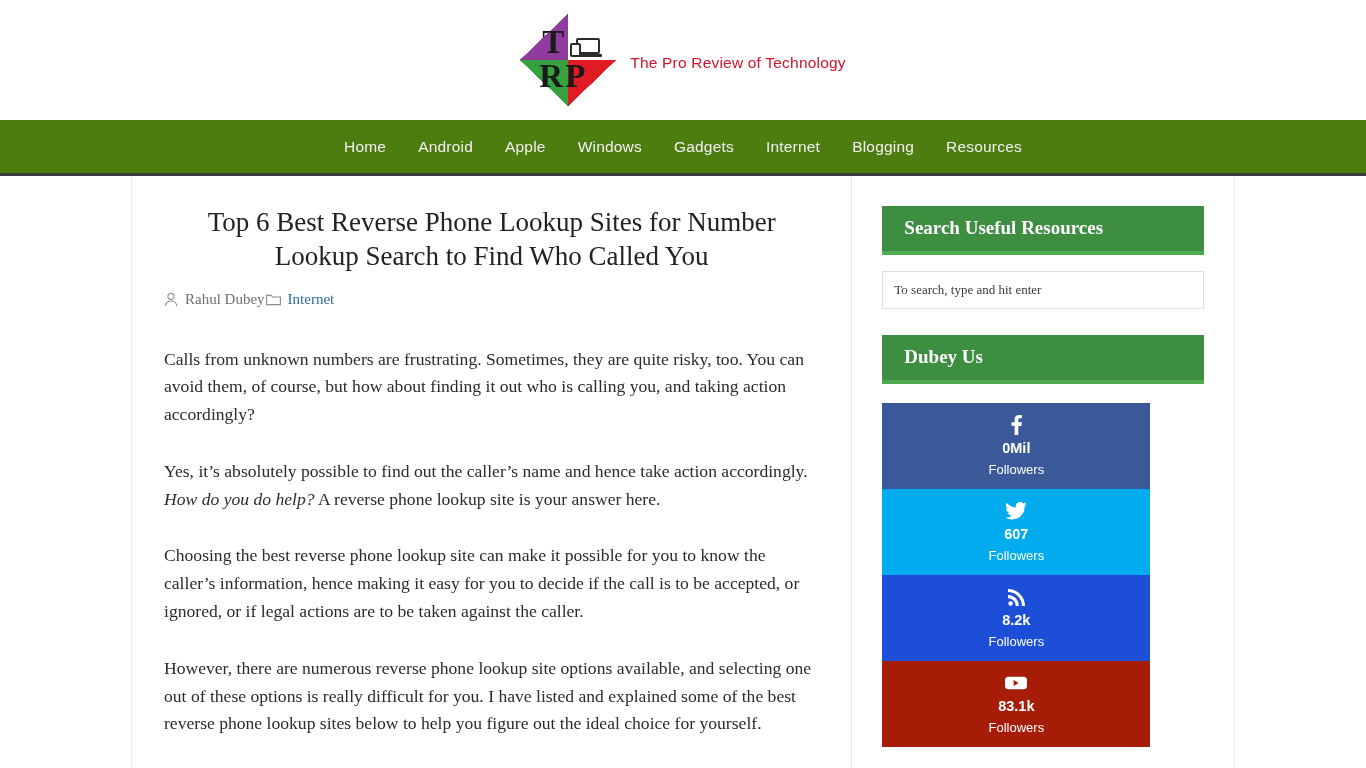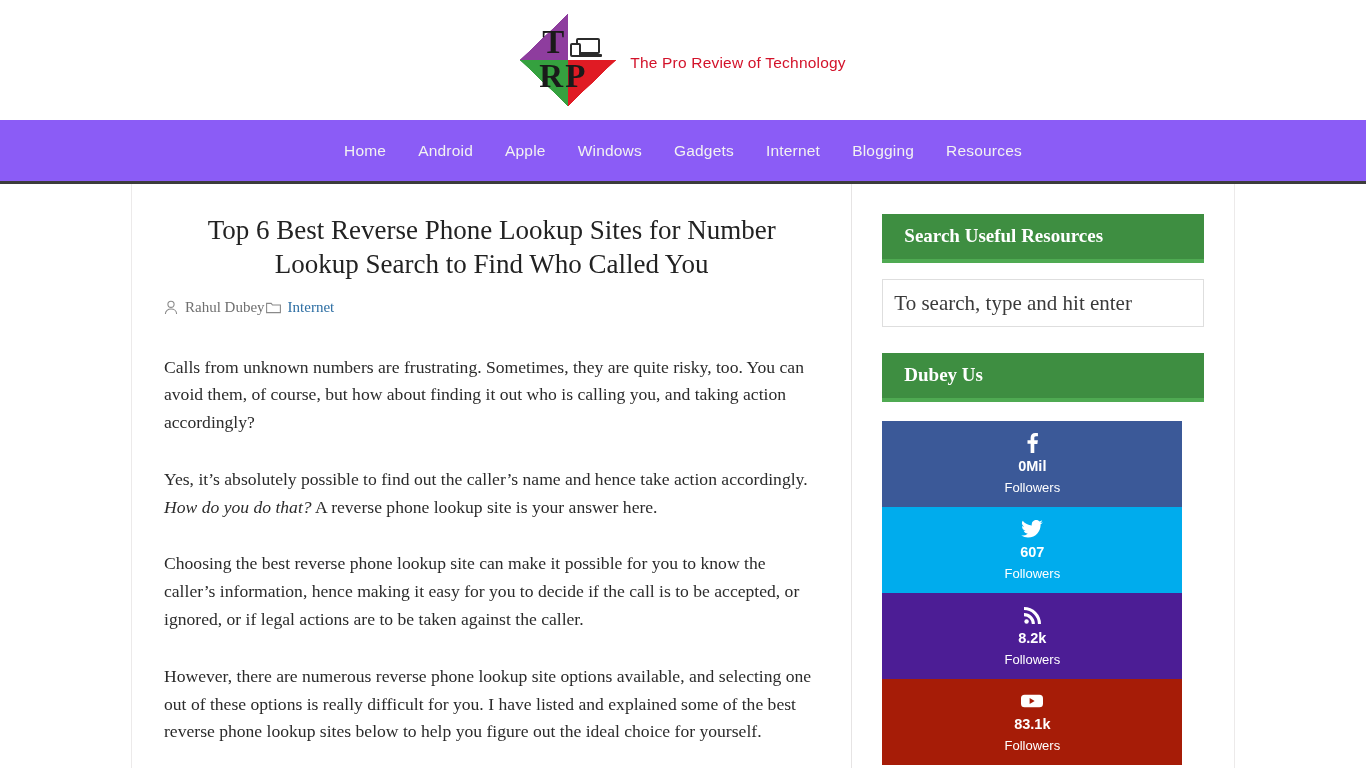--- a/index.html
+++ b/index.html
@@ -84,8 +84,8 @@
 
   
   .main-nav {
-    height: 64px;
-    background: #8b5cf6;
+    height: 56px;
+    background: #4d7c0f;
     border-bottom: 3px solid #3c3c3c;
     display: flex;
     align-items: center;

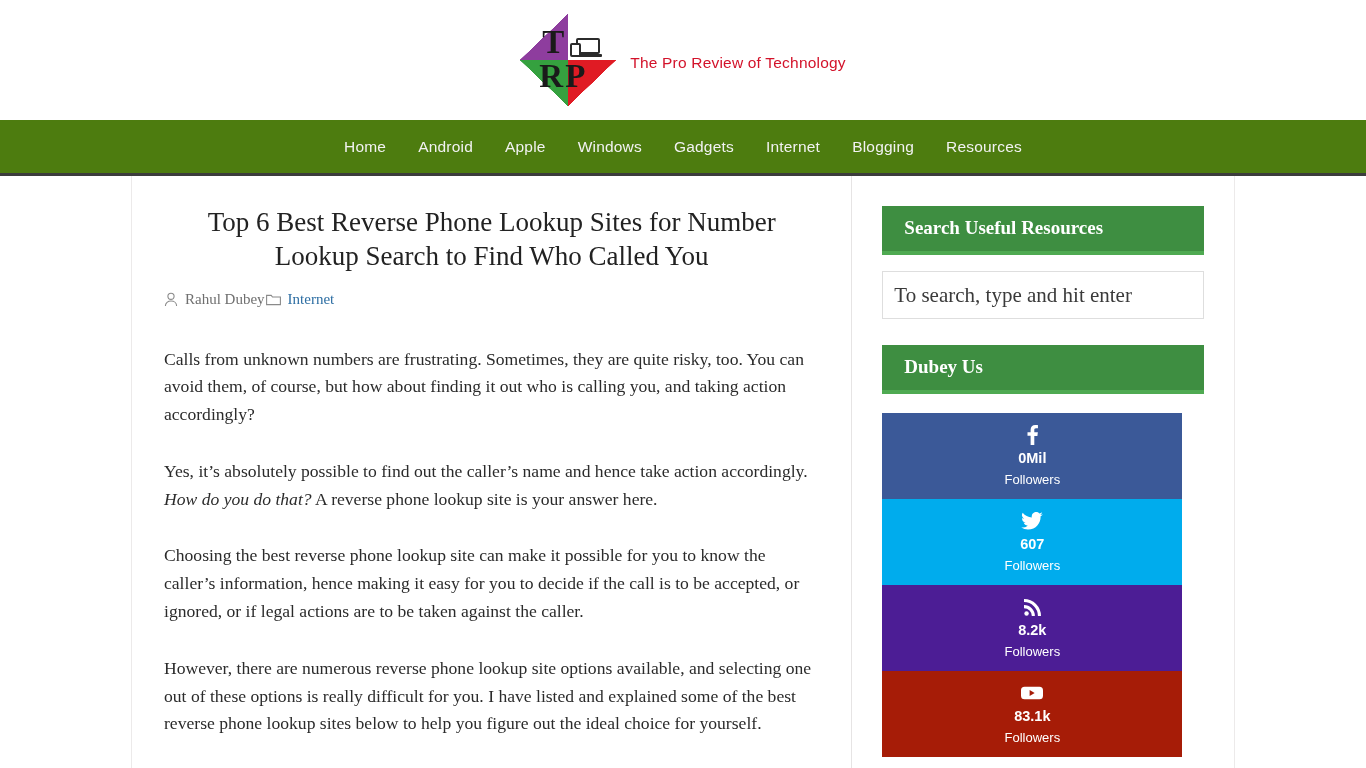--- a/index.html
+++ b/index.html
@@ -169,11 +169,11 @@
   .search-box {
     margin-top: 16px;
     width: 100%;
-    height: 48px;
+    height: 38px;
     border: 1px solid #dedede;
     padding: 0 11px;
     font-family: "Liberation Serif", serif;
-    font-size: 21px;
+    font-size: 13px;
     color: #3a3a3a;
     background: #fff;
     outline: none;

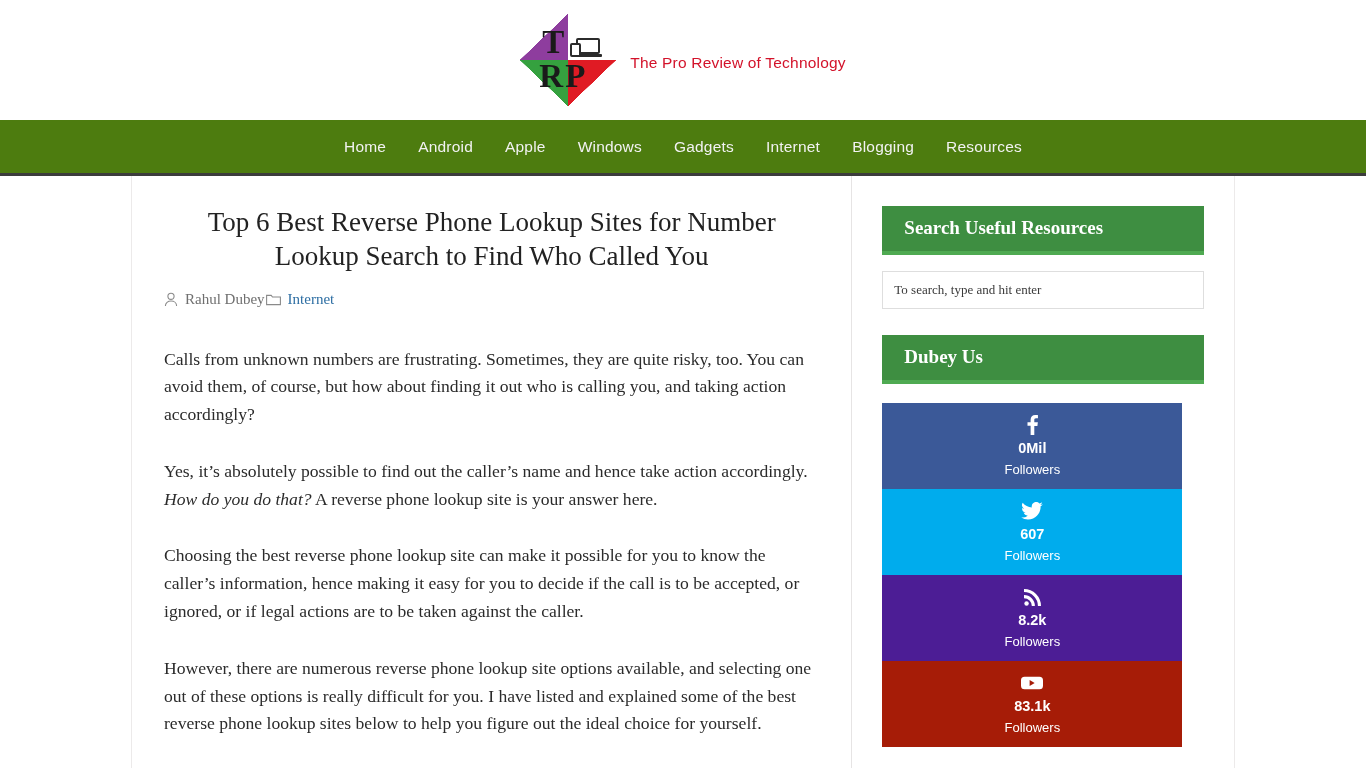--- a/index.html
+++ b/index.html
@@ -180,7 +180,7 @@
   }
   .search-box::placeholder { color: #3a3a3a; opacity: 1; }
 
-  .social-stack { margin-top: 19px; width: 300px; }
+  .social-stack { margin-top: 19px; width: 268px; }
   .social-item {
     padding: 11px 0 12px 0;
     text-align: center;

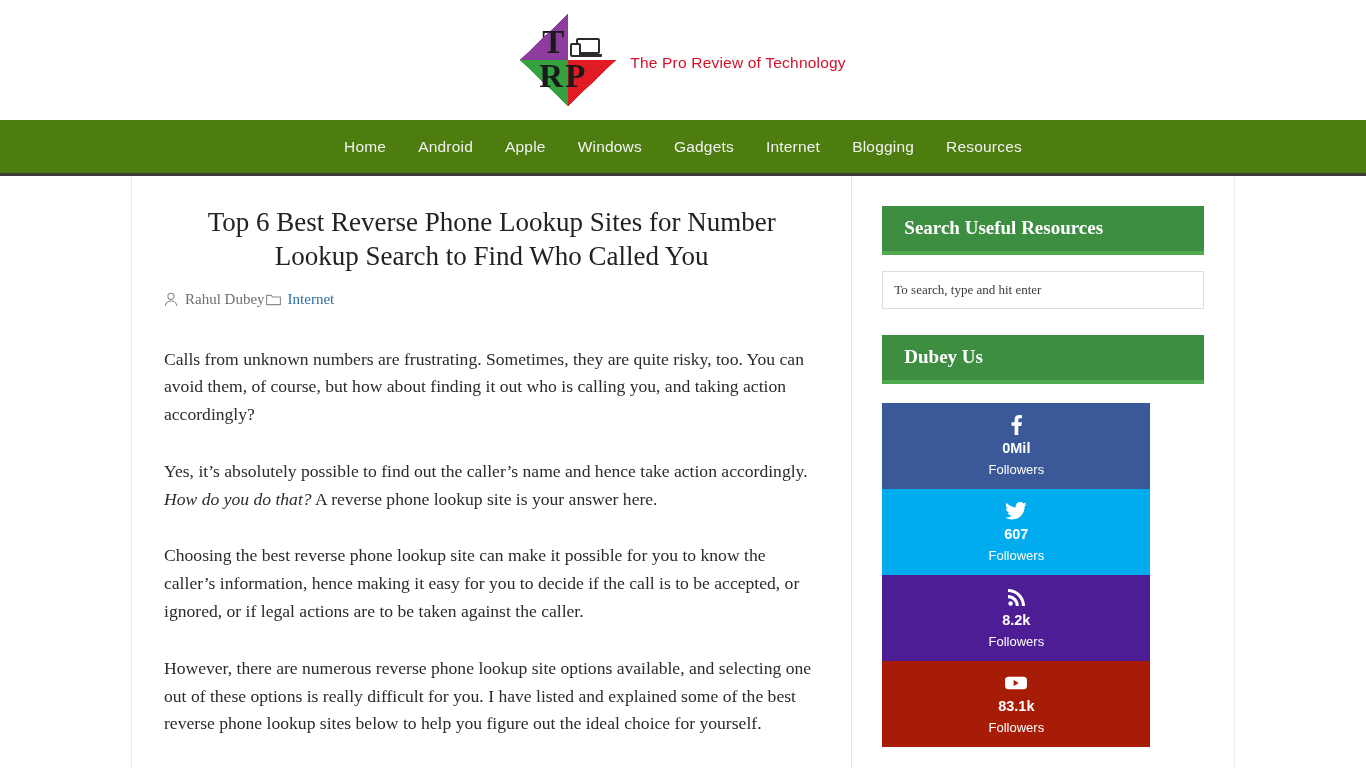--- a/index.html
+++ b/index.html
@@ -306,7 +306,7 @@
 
     <div class="entry-content">
       <p>Calls from unknown numbers are frustrating. Sometimes, they are quite risky, too. You can avoid them, of course, but how about finding it out who is calling you, and taking action accordingly?</p>
-      <p><span>Yes, it’s absolutely possible to find out the caller’s name and hence take action accordingly. </span><em>How do you do that?</em><span> A reverse phone lookup site is your answer here.</span></p>
+      <p><span>Yes, it’s absolutely possible to find out the caller’s name and hence take action accordingly. </span><em>How do you do help?</em><span> A reverse phone lookup site is your answer here.</span></p>
       <p>Choosing the best reverse phone lookup site can make it possible for you to know the caller’s information, hence making it easy for you to decide if the call is to be accepted, or ignored, or if legal actions are to be taken against the caller.</p>
       <p>However, there are numerous reverse phone lookup site options available, and selecting one out of these options is really difficult for you. I have listed and explained some of the best reverse phone lookup sites below to help you figure out the ideal choice for yourself.</p>
     </div>

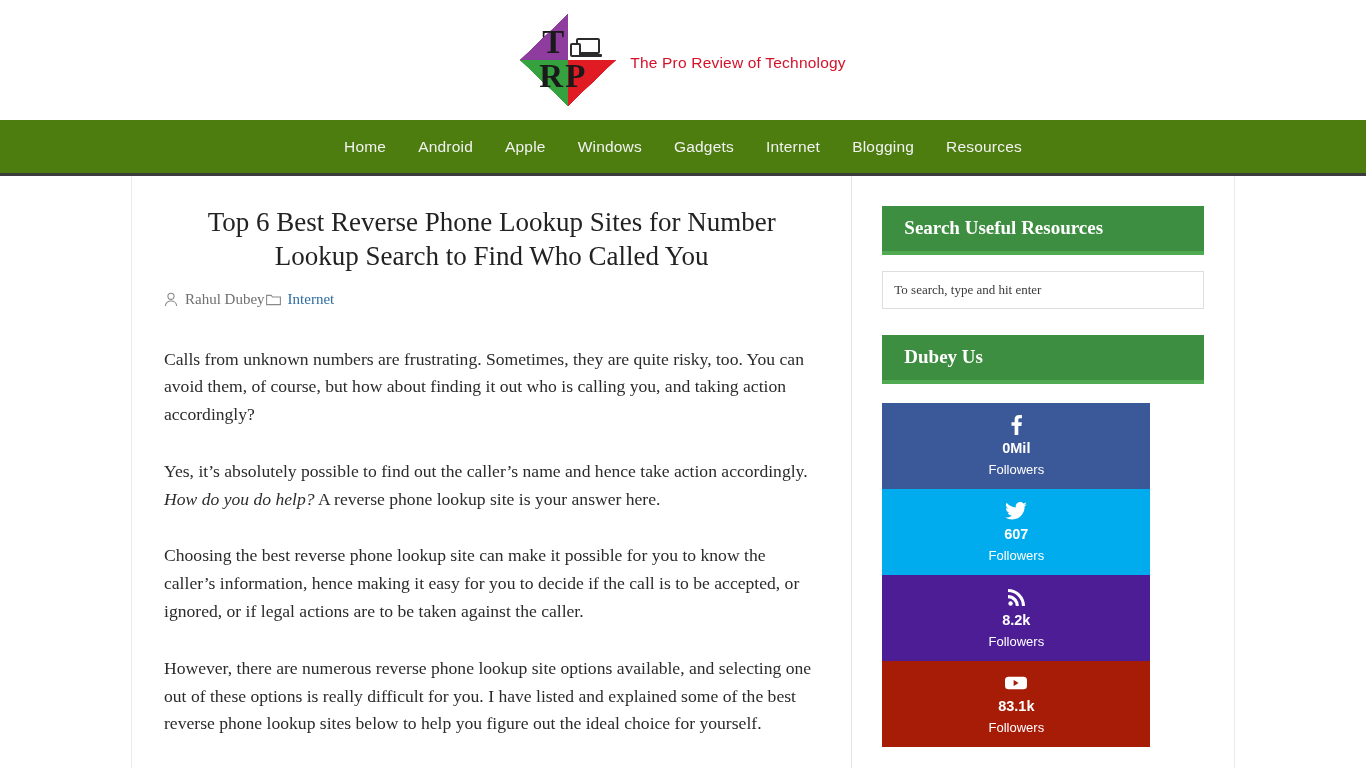--- a/index.html
+++ b/index.html
@@ -345,7 +345,7 @@
           <div class="s-label">Followers</div>
         </div>
 
-        <div class="social-item" style="background:#4c1d95">
+        <div class="social-item" style="background:#1d4ed8">
           <span class="s-icon">
             <svg width="17" height="17" viewBox="0 0 20 20" fill="#ffffff">
                 <circle cx="3" cy="17" r="2.6"></circle>

